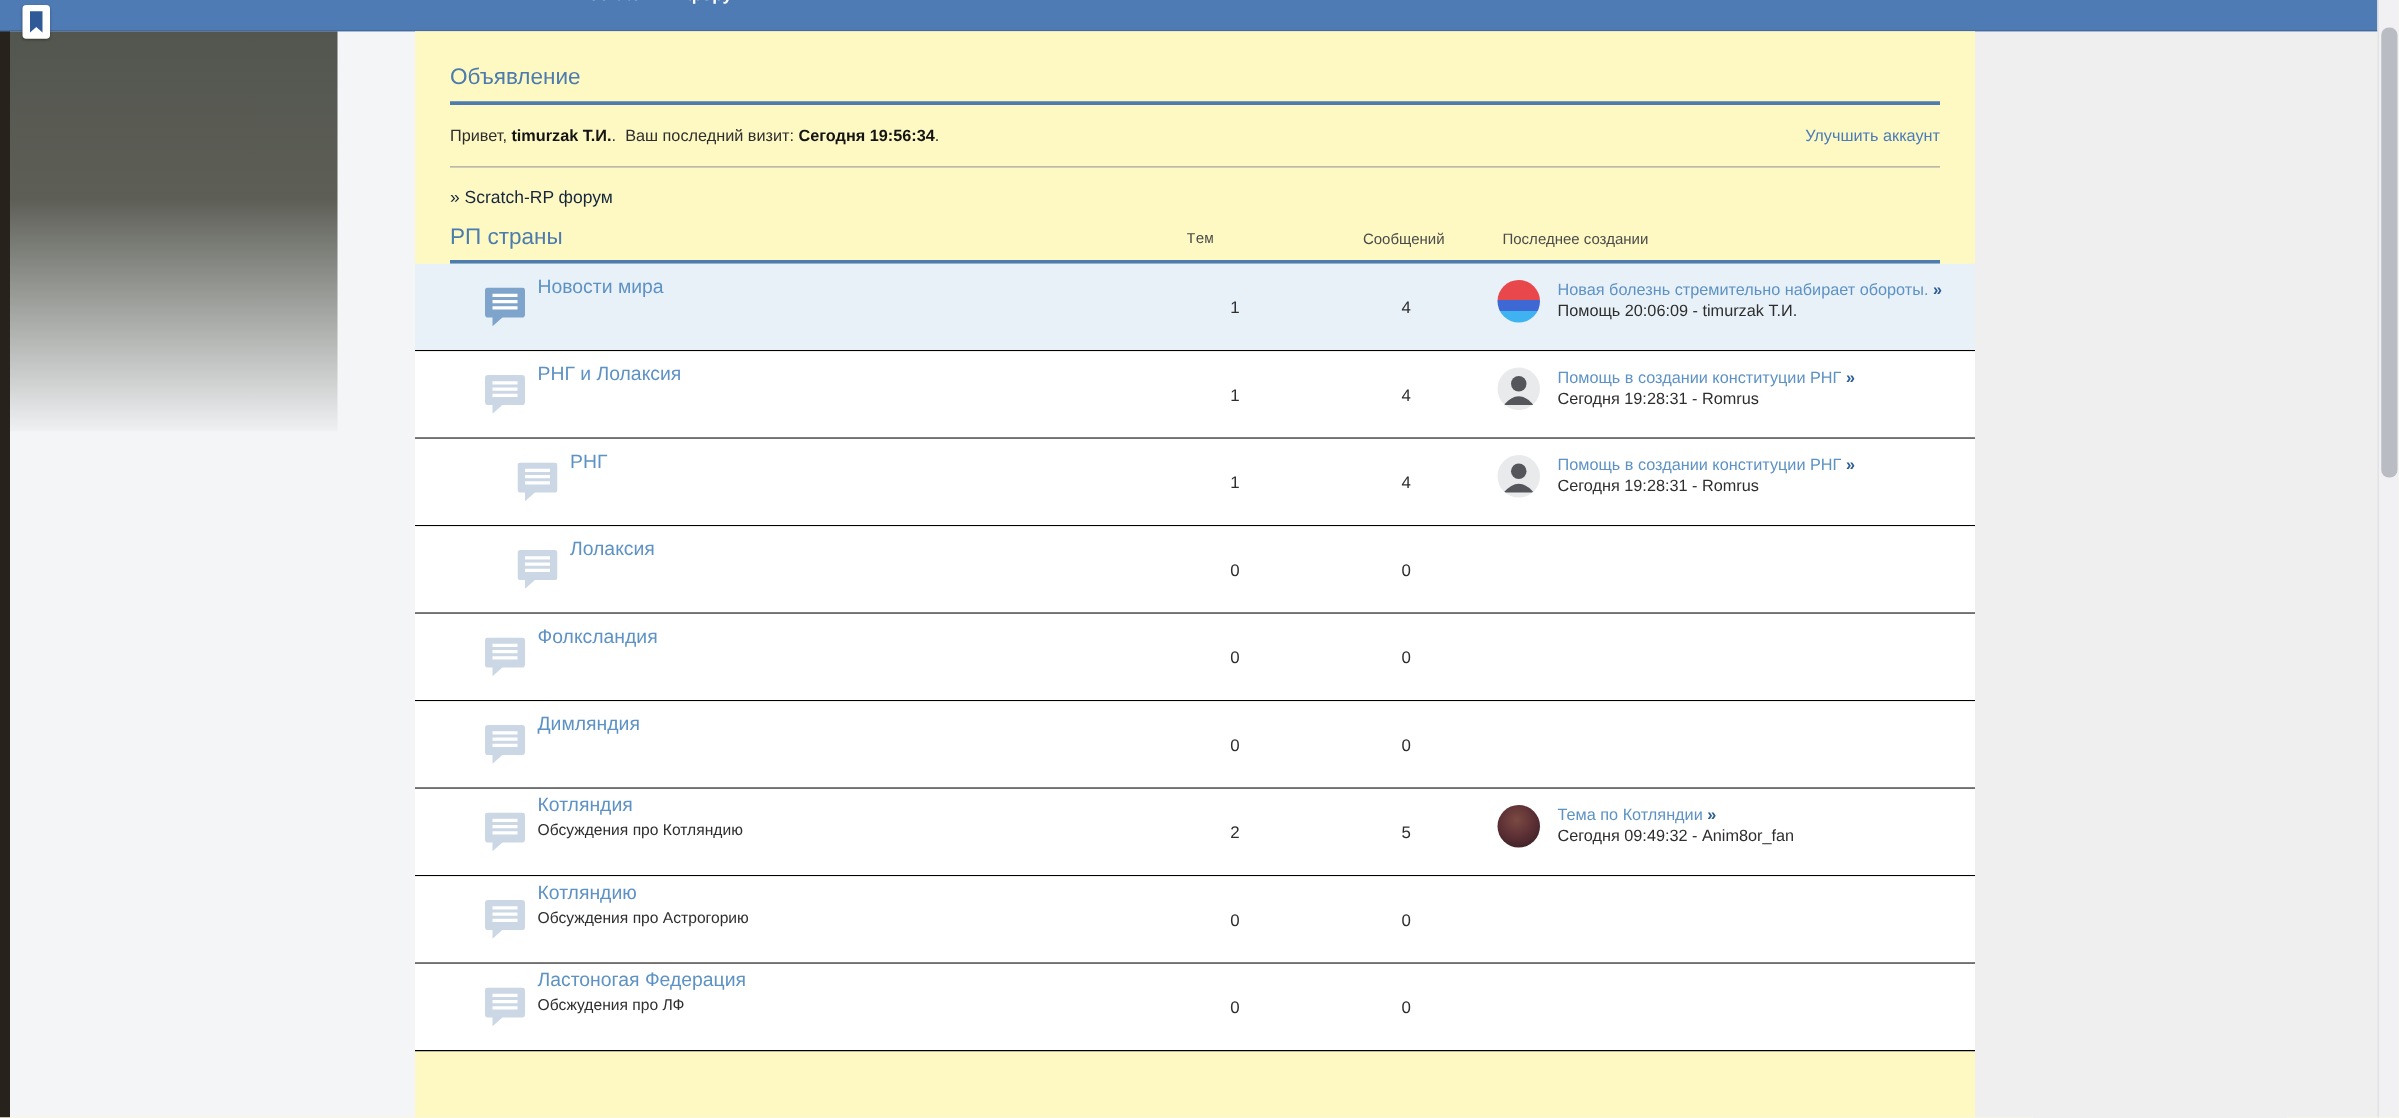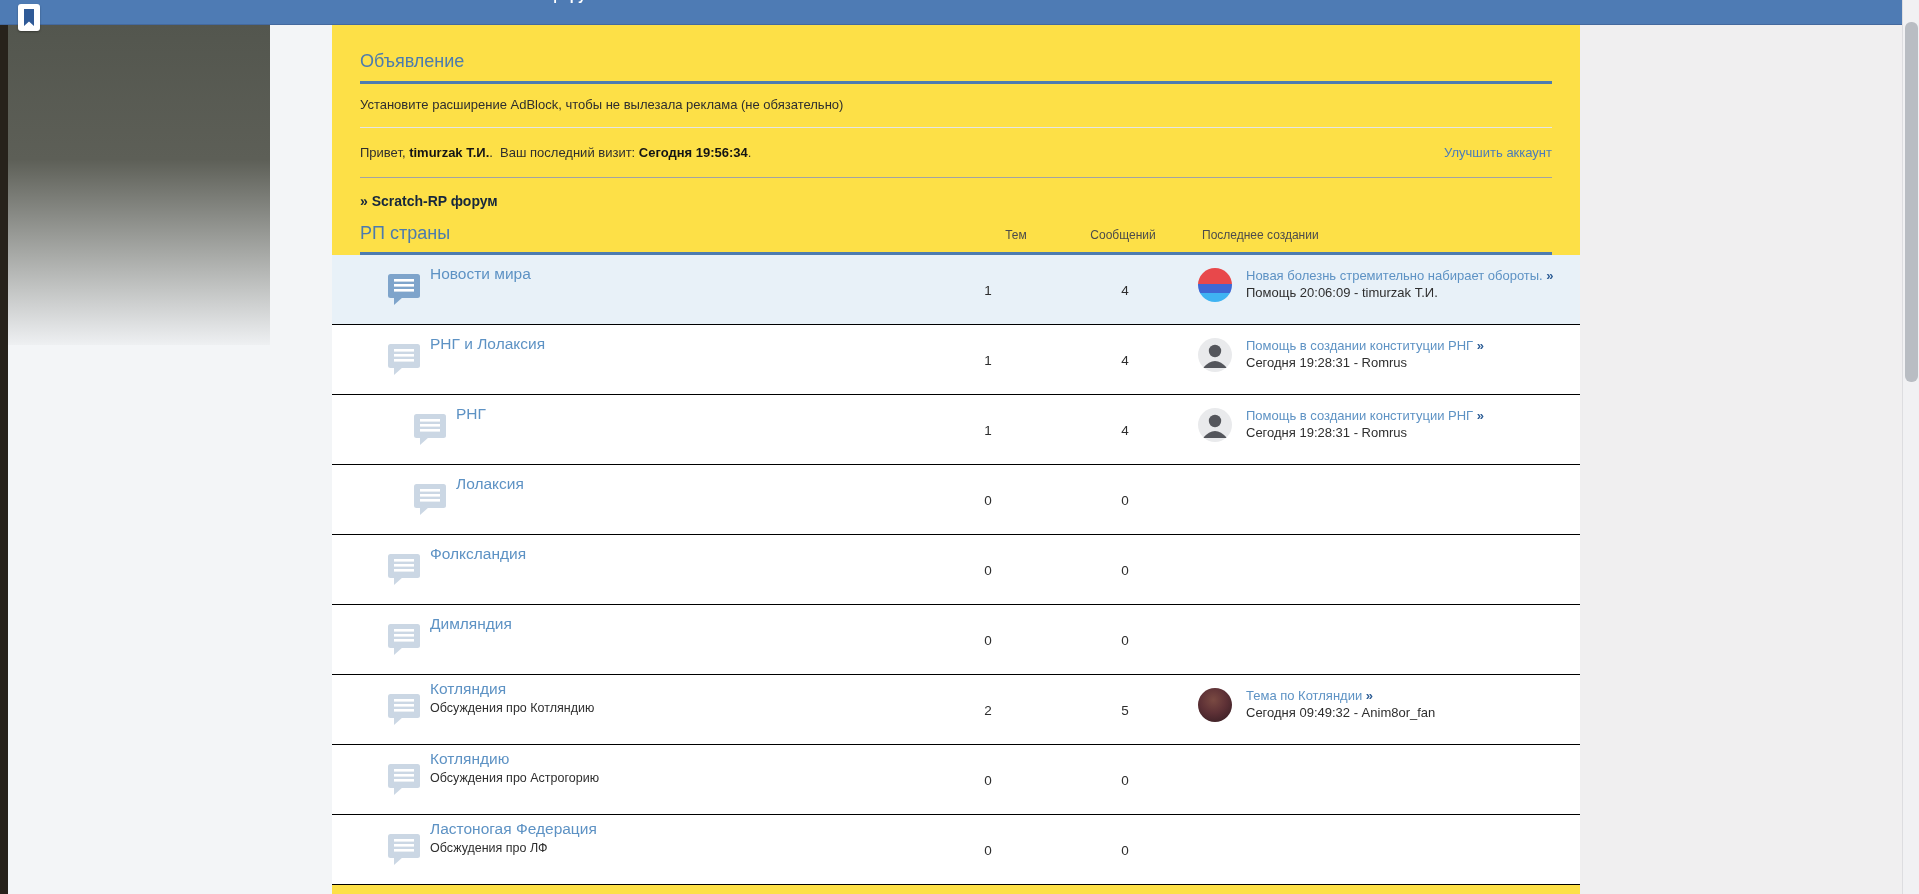--- a/index.html
+++ b/index.html
@@ -23,7 +23,7 @@
   .scrollbar-thumb { position:absolute; left:2px; top:22px; width:13px; height:360px; background:#b9bdc3; border-radius:6px; }
 
   
-  .panel { position:absolute; left:332px; top:25px; width:1248px; height:869px; background:#fde047; overflow:hidden; }
+  .panel { position:absolute; left:332px; top:25px; width:1248px; height:869px; background:#fef9c3; overflow:hidden; }
   .inner { padding:0 28px; }
 
   .sec-title { font-size:18px; color:#4c7bae; }

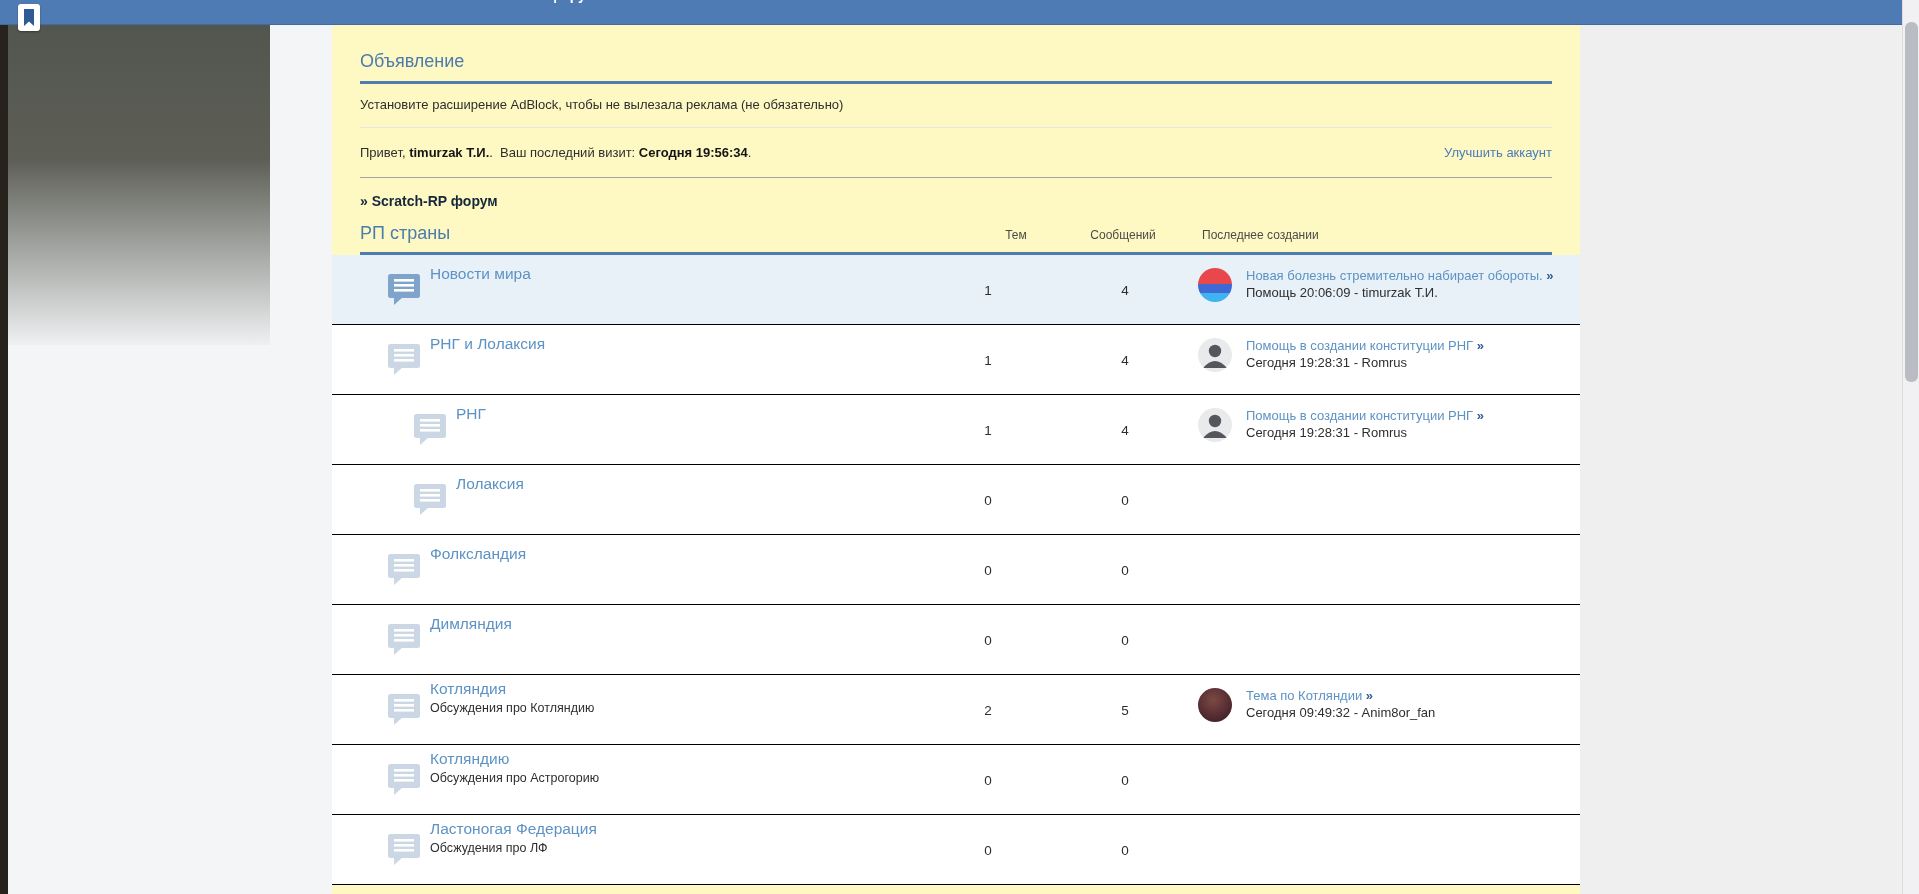--- a/index.html
+++ b/index.html
@@ -117,7 +117,6 @@
     <div class="sec-head">
       <span class="sec-title">Объявление</span>
     </div>
-    <div class="announce-text">Установите расширение AdBlock, чтобы не вылезала реклама (не обязательно)</div>
 
     <div class="greet-row">
       <span>

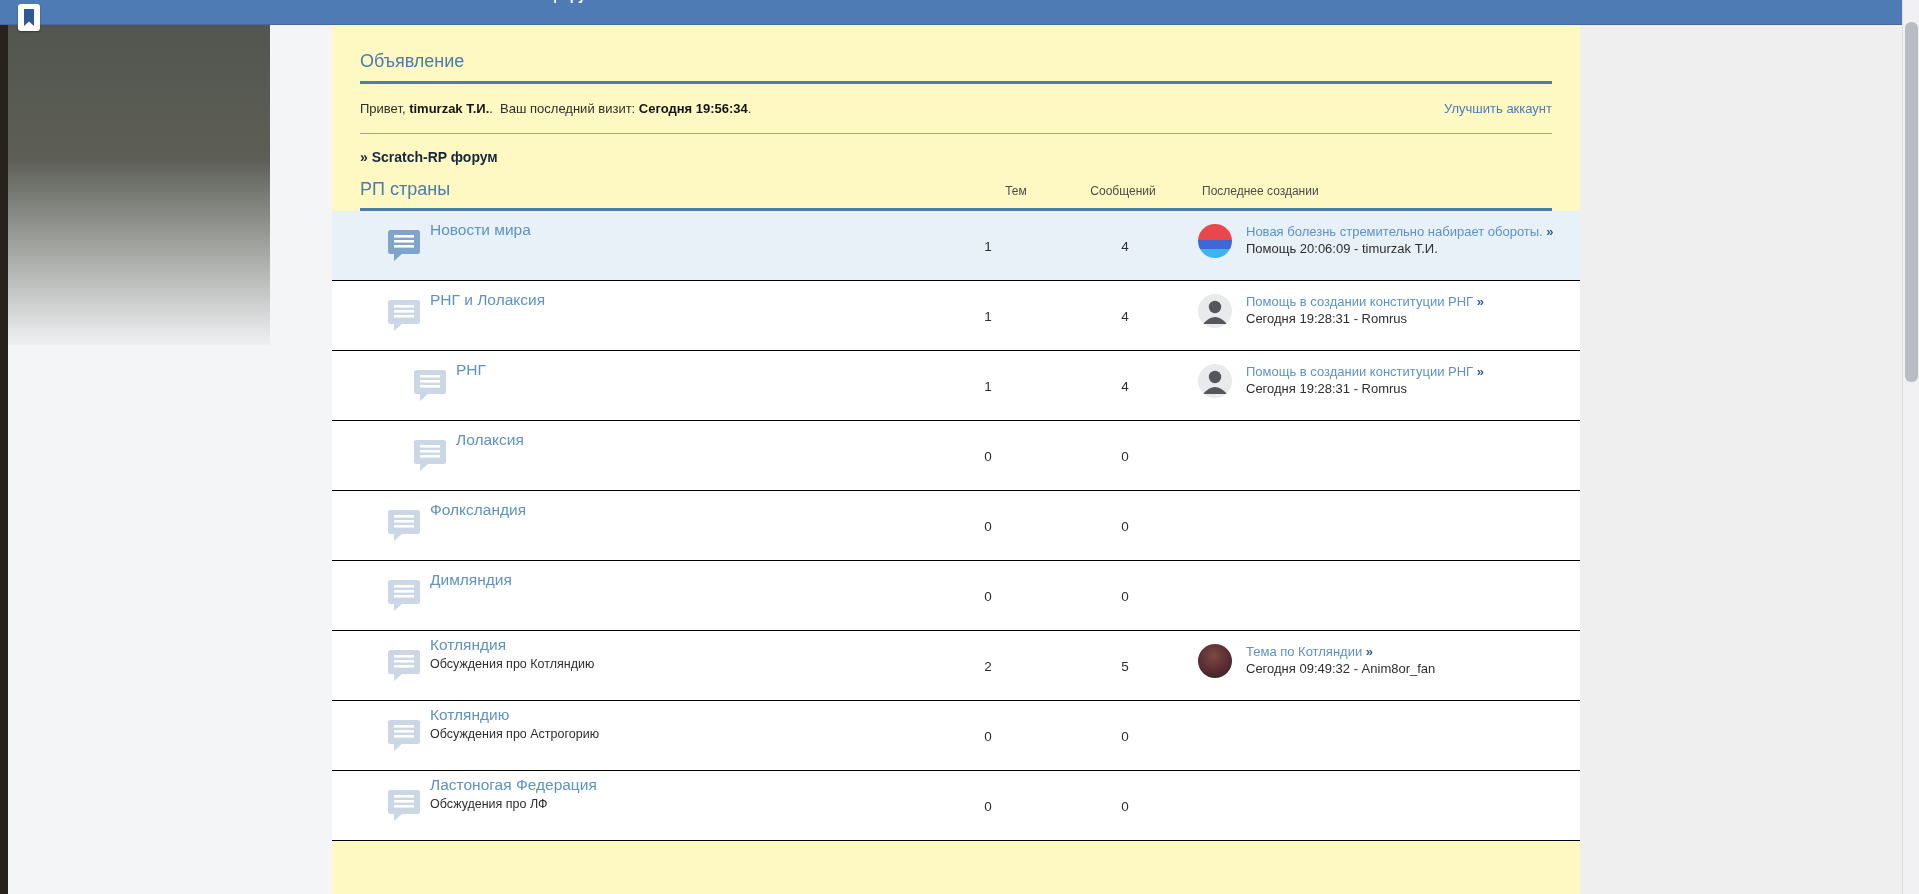--- a/index.html
+++ b/index.html
@@ -36,7 +36,7 @@
   .greet-row b { color:#141414; }
   .link { color:#4b7cba; text-decoration:none; cursor:pointer; }
 
-  .breadcrumb { padding:15px 0 14px; font-size:14px; font-weight:bold; color:#16273c; }
+  .breadcrumb { padding:15px 0 14px; font-size:14px; font-weight:normal; color:#16273c; }
 
   .cat-head { padding-bottom:8px; border-bottom:3px solid #4d7cb0; position:relative; }
   .col-lbl { position:absolute; bottom:10px; font-size:12px; color:#4b4b4b; }

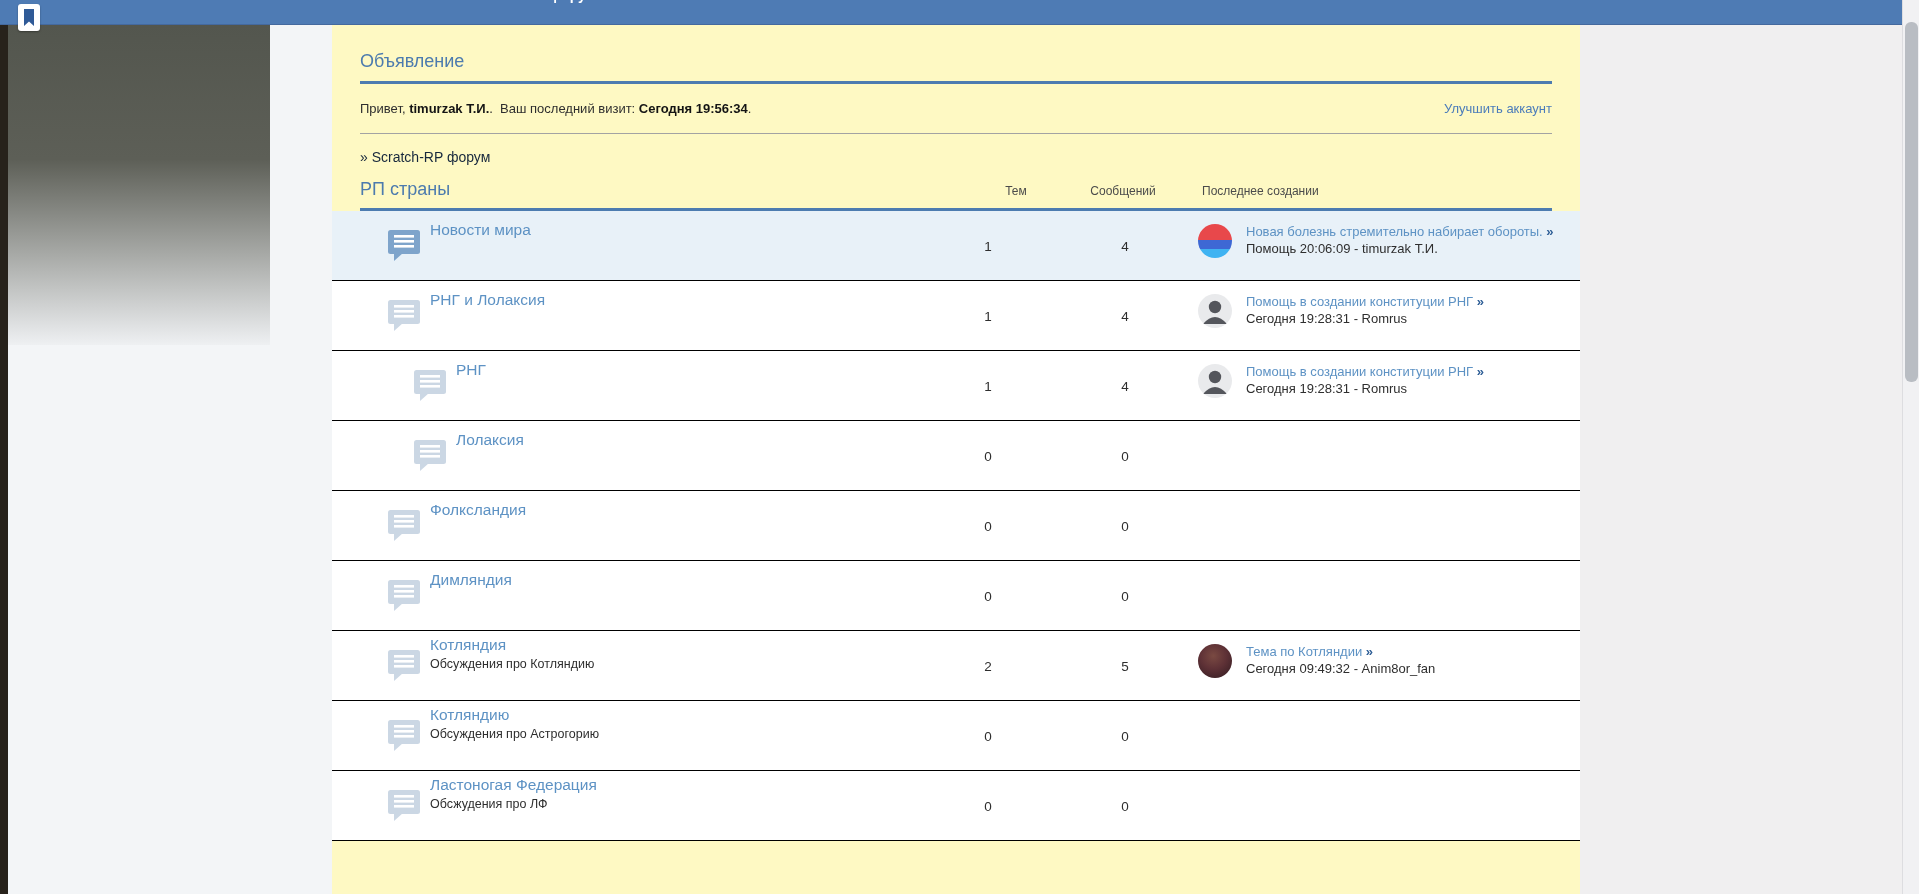--- a/index.html
+++ b/index.html
@@ -40,7 +40,7 @@
 
   .cat-head { padding-bottom:8px; border-bottom:3px solid #4d7cb0; position:relative; }
   .col-lbl { position:absolute; bottom:10px; font-size:12px; color:#4b4b4b; }
-  .col-topics  { left:656px; transform:translateX(-50%); }
+  .col-topics  { left:600px; transform:translateX(-50%);font-family:Liberation Mono, monospace; }
   .col-posts   { left:763px; transform:translateX(-50%); }
   .col-last    { left:842px; }
 

